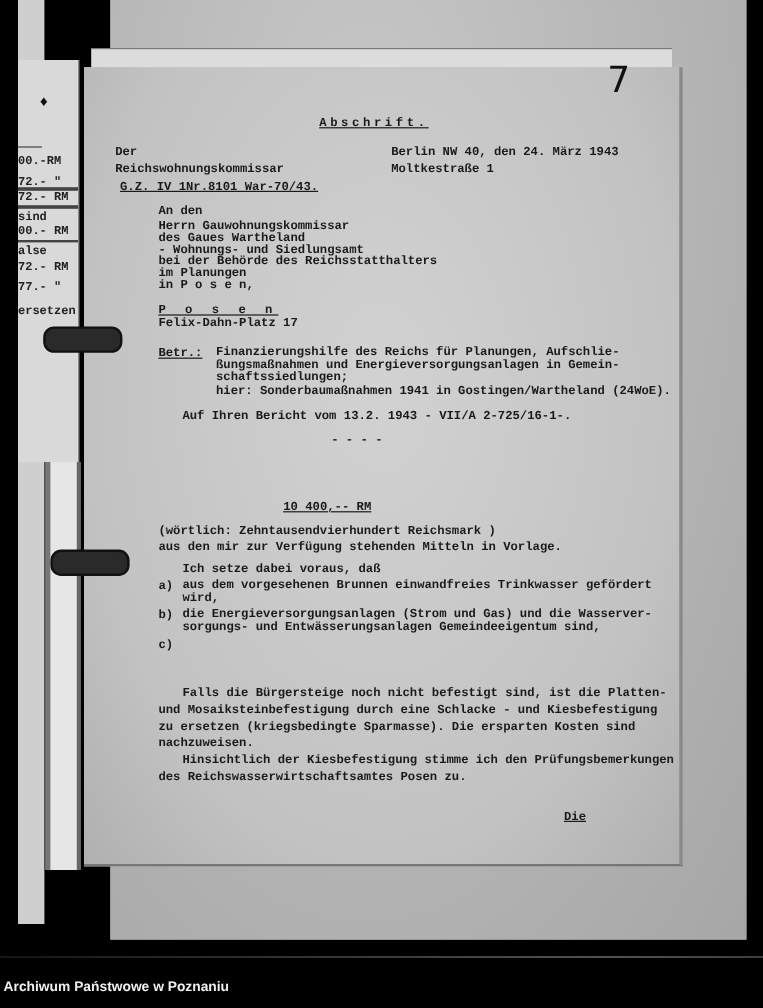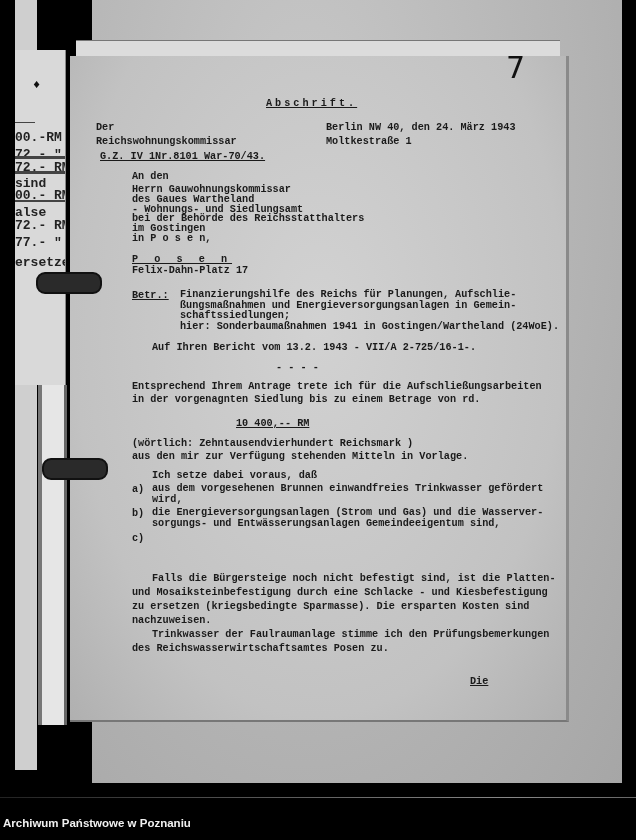--- a/index.html
+++ b/index.html
@@ -24,7 +24,7 @@
     border-right: 1px solid #888;
   }
   .left-card .mark { position:absolute; left:18px; top:28px; font-size:12px; color:#111; font-weight:bold; }
-  .left-card .row { position:absolute; left:0; font-size:13px; font-weight:bold; color:#222; white-space:nowrap; }
+  .left-card .row { position:absolute; left:0; font-size:10px; font-weight:bold; color:#222; white-space:nowrap; }
   .left-card .rule { position:absolute; left:0; width:50px; height:3px; background:#444; }
   .left-tab {
     position: absolute; left: 38px; top: 385px; width: 22px; height: 340px;

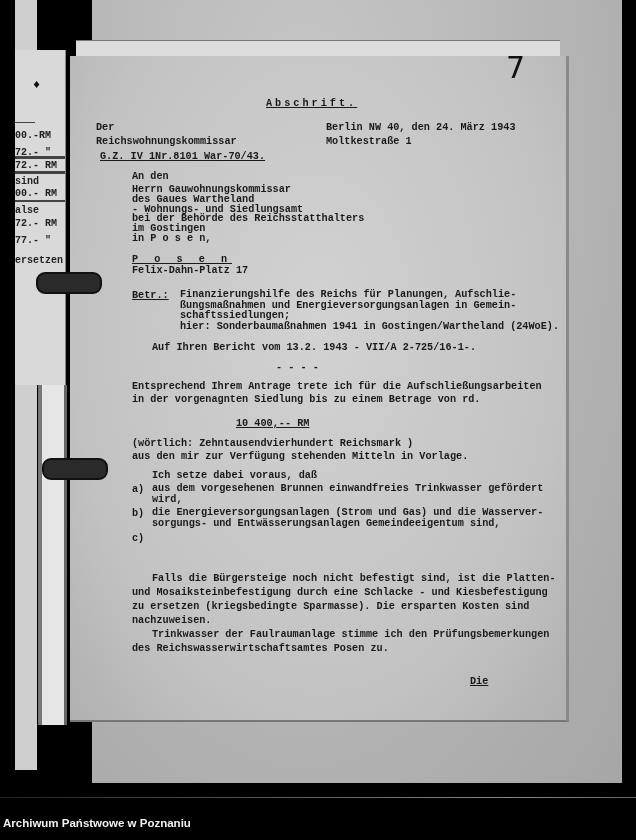--- a/index.html
+++ b/index.html
@@ -108,7 +108,7 @@
     <div>des Gaues Wartheland</div>
     <div>- Wohnungs- und Siedlungsamt</div>
     <div>bei der Behörde des Reichsstatthalters</div>
-    <div>im Gostingen</div>
+    <div>im Planungen</div>
     <div>in P o s e n,</div>
   </div>
   <span class="abs u spaced" style="left:62px;top:198px;">P o s e n</span>

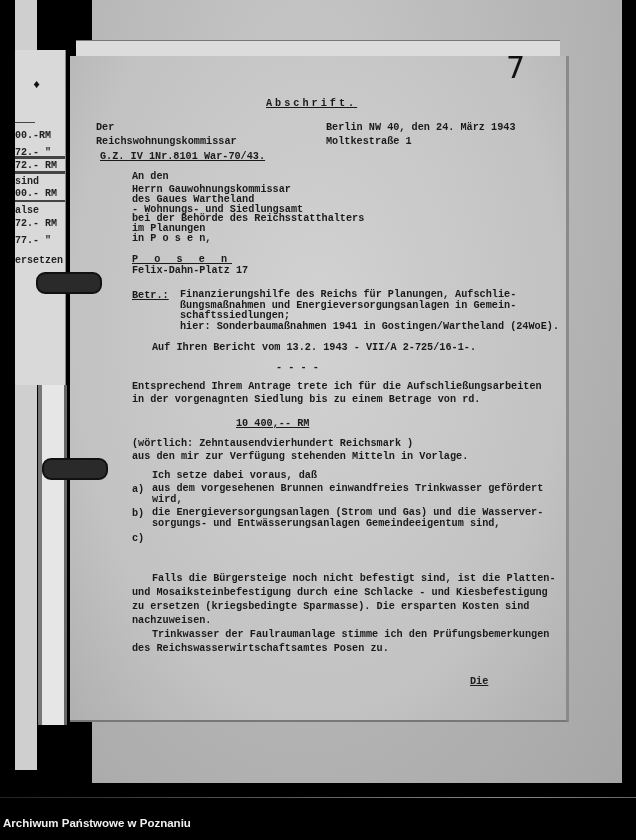--- a/index.html
+++ b/index.html
@@ -125,10 +125,6 @@
   <span class="abs" style="left:82px;top:286px;">Auf Ihren Bericht vom 13.2. 1943  - VII/A 2-725/16-1-.</span>
   <span class="abs" style="left:206px;top:306px;">- - - -</span>
 
-  <div class="abs" style="left:62px;top:324px;line-height:13px;">
-    <div>Entsprechend Ihrem Antrage trete ich für die Aufschließungsarbeiten</div>
-    <div>in der vorgenagnten Siedlung  bis zu einem Betrage von rd.</div>
-  </div>
 
   <span class="abs u" style="left:166px;top:362px;">10 400,-- RM</span>
   <span class="abs" style="left:62px;top:382px;">(wörtlich: Zehntausendvierhundert Reichsmark )</span>

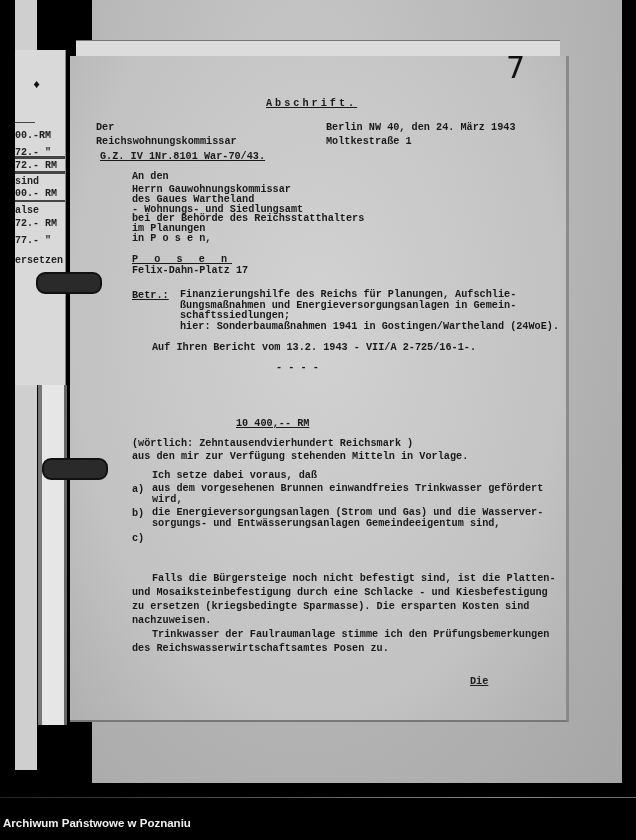--- a/index.html
+++ b/index.html
@@ -154,7 +154,7 @@
   </div>
 
   <div class="abs" style="left:62px;top:572px;line-height:14px;">
-    <div style="padding-left:20px">Trinkwasser der Faulraumanlage stimme ich den Prüfungsbemerkungen</div>
+    <div style="padding-left:20px">Hinsichtlich der Kiesbefestigung stimme ich den Prüfungsbemerkungen</div>
     <div>des Reichswasserwirtschaftsamtes Posen zu.</div>
   </div>
 

